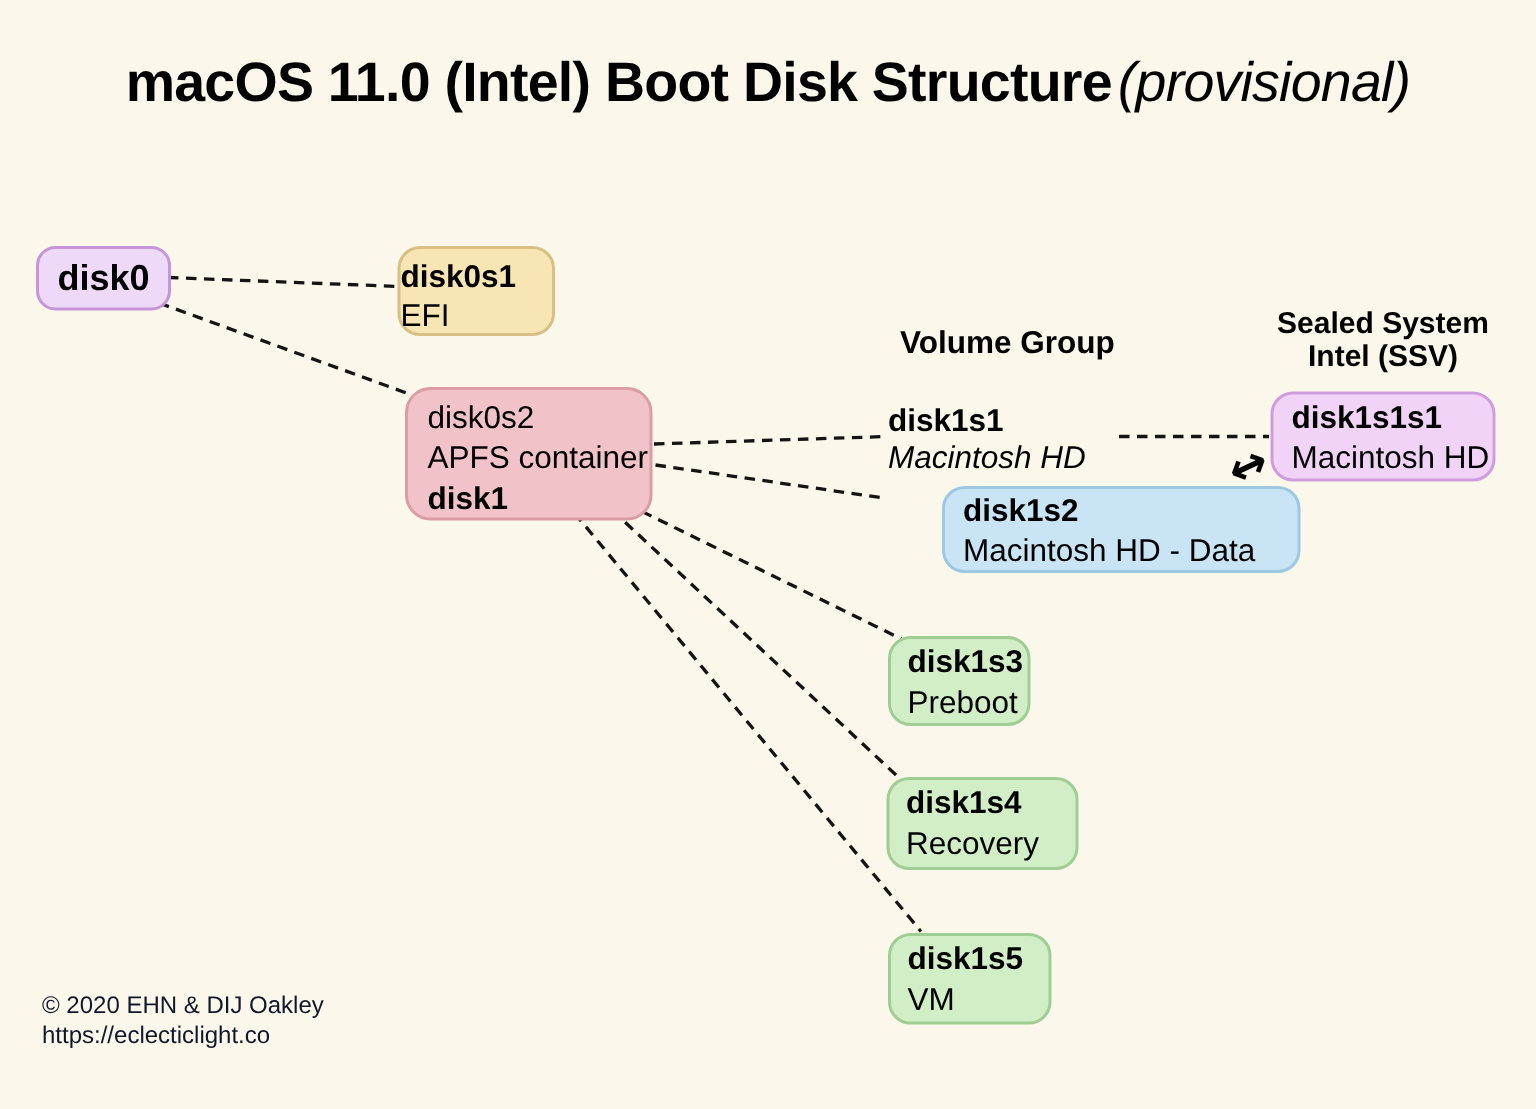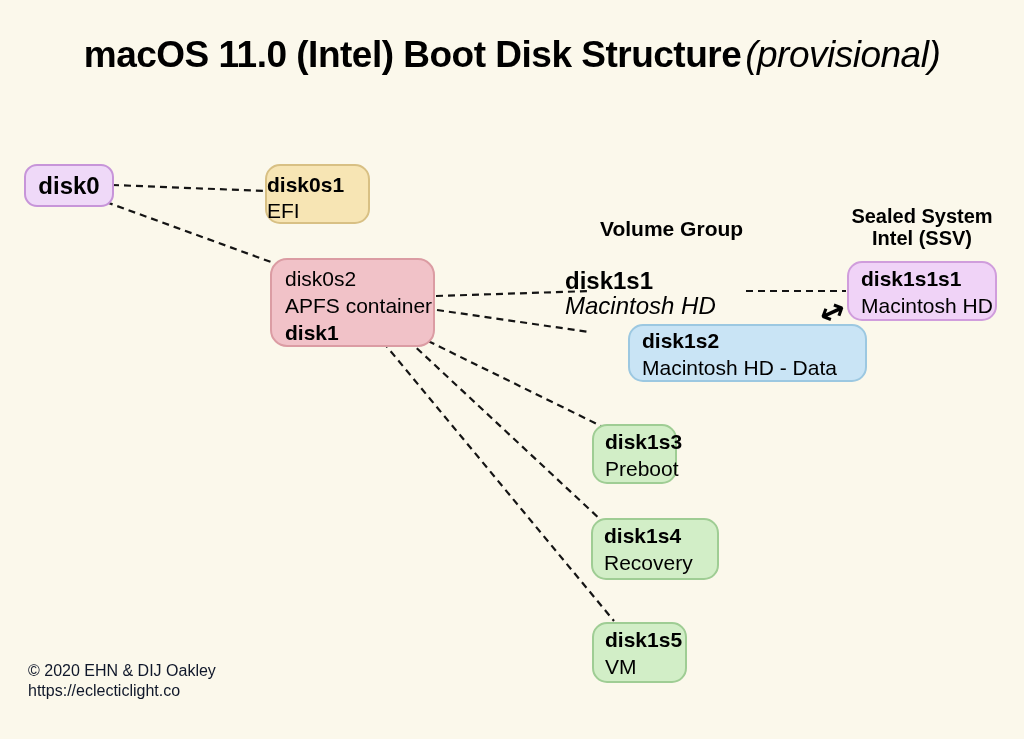--- a/index.html
+++ b/index.html
@@ -104,8 +104,8 @@
   .n-disk1s5 { left: 592px; top: 622px; width: 95px;  height: 61px; }
   .free-label {
     position: absolute;
-    left: 565px; top: 268px;
-    font-size: 24px;
+    left: 592px; top: 268px;
+    font-size: 21px;
     line-height: 25px;
     white-space: nowrap;
   }

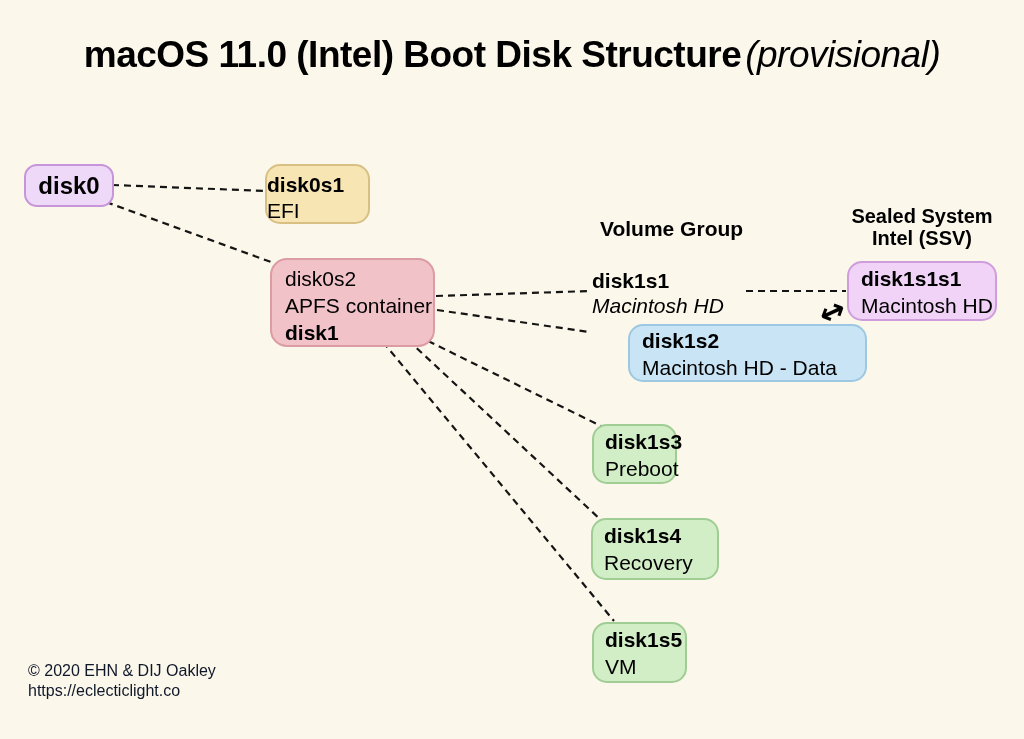--- a/index.html
+++ b/index.html
@@ -99,7 +99,7 @@
     border-color: var(--green-border, #9FCD94);
     padding: 2px 11px;
   }
-  .n-disk1s3 { left: 592px; top: 424px; width: 85px;  height: 60px; }
+  .n-disk1s3 { left: 592px; top: 424px; width: 95px;  height: 60px; }
   .n-disk1s4 { left: 591px; top: 518px; width: 128px; height: 62px; }
   .n-disk1s5 { left: 592px; top: 622px; width: 95px;  height: 61px; }
   .free-label {

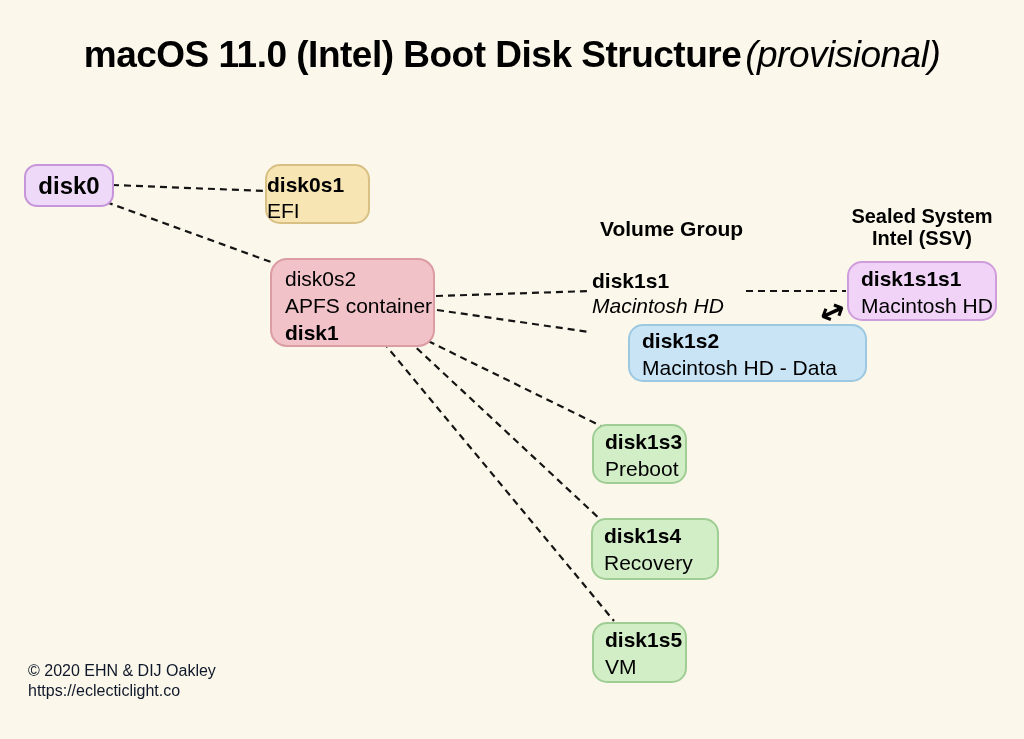--- a/index.html
+++ b/index.html
@@ -101,7 +101,7 @@
   }
   .n-disk1s3 { left: 592px; top: 424px; width: 95px;  height: 60px; }
   .n-disk1s4 { left: 591px; top: 518px; width: 128px; height: 62px; }
-  .n-disk1s5 { left: 592px; top: 622px; width: 95px;  height: 61px; }
+  .n-disk1s5 { left: 592px; top: 622px; width: 109px;  height: 61px; }
   .free-label {
     position: absolute;
     left: 592px; top: 268px;

